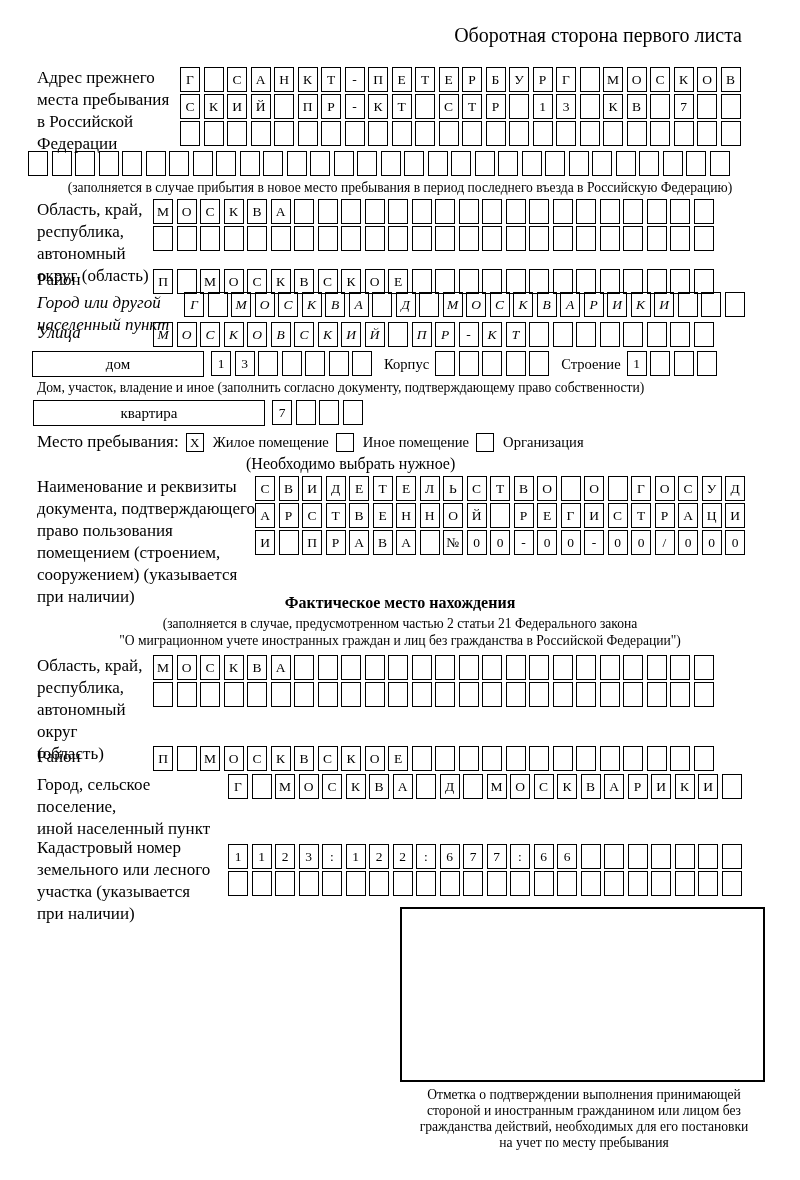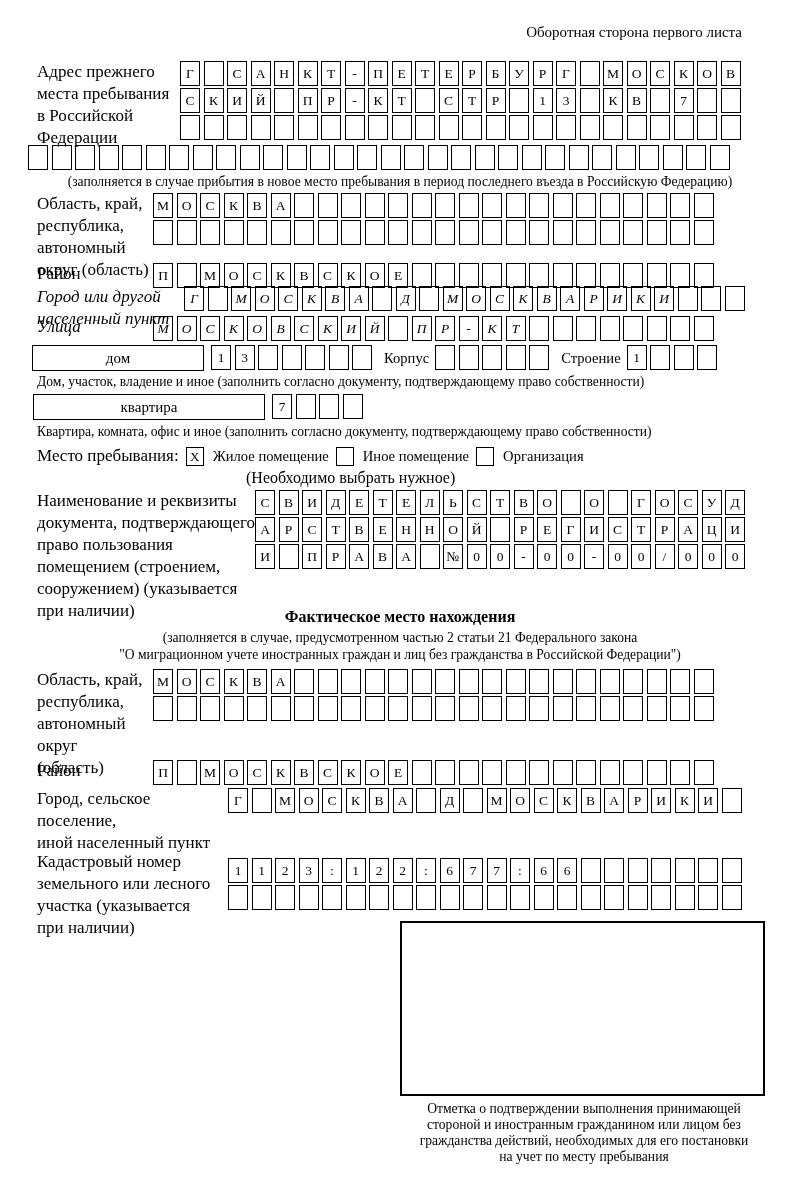--- a/index.html
+++ b/index.html
@@ -11,7 +11,7 @@
     padding:18px 28px 0 28px;
     overflow:hidden; position:relative;
   }
-  .top-note { text-align:right; font-size:15px; margin-top:6px; padding-right:30px; }
+  .top-note { text-align:right; font-size:20px; margin-top:6px; padding-right:30px; }
 
   
   .frow { display:flex; align-items:flex-start; }

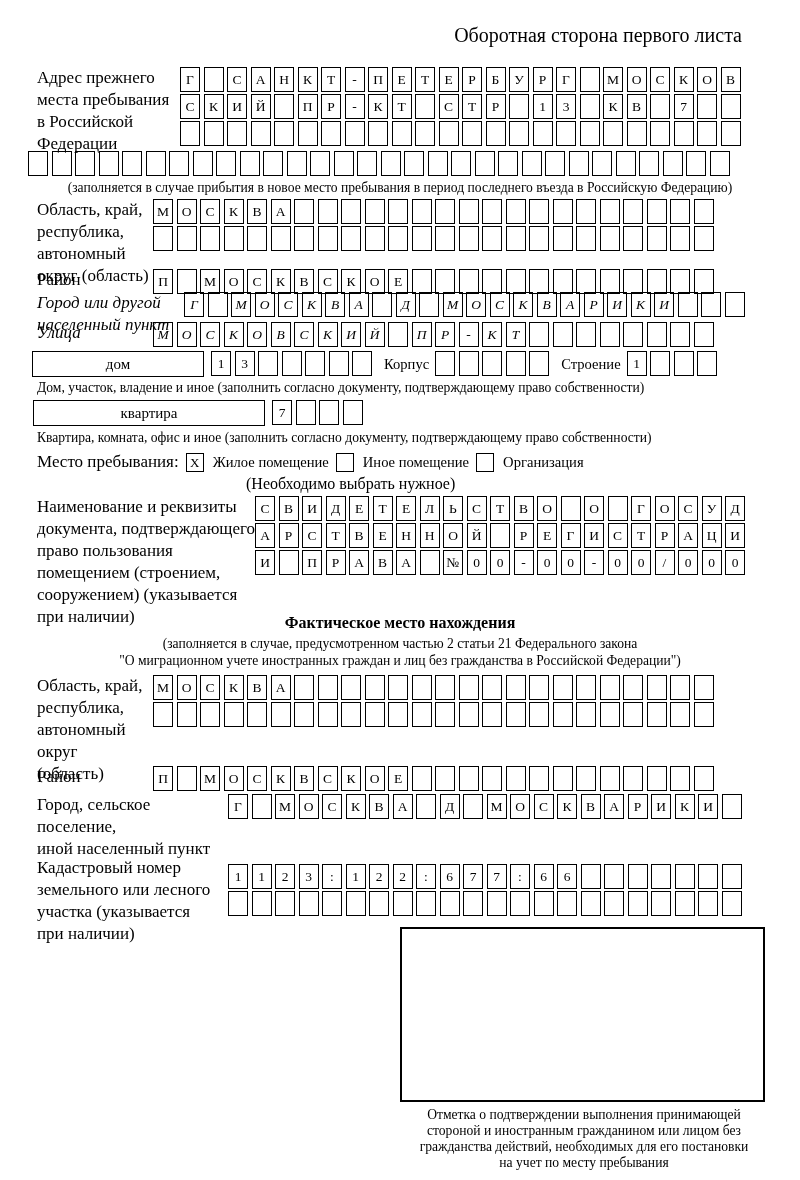--- a/index.html
+++ b/index.html
@@ -401,7 +401,6 @@
         <span class="bx"></span>
       </div>
   </div>
-  <div class="left-note apt-note">Квартира, комната, офис и иное (заполнить согласно документу, подтверждающему право собственности)</div>
 
   <div class="place-row">
     <div class="flabel">Место пребывания:</div>

